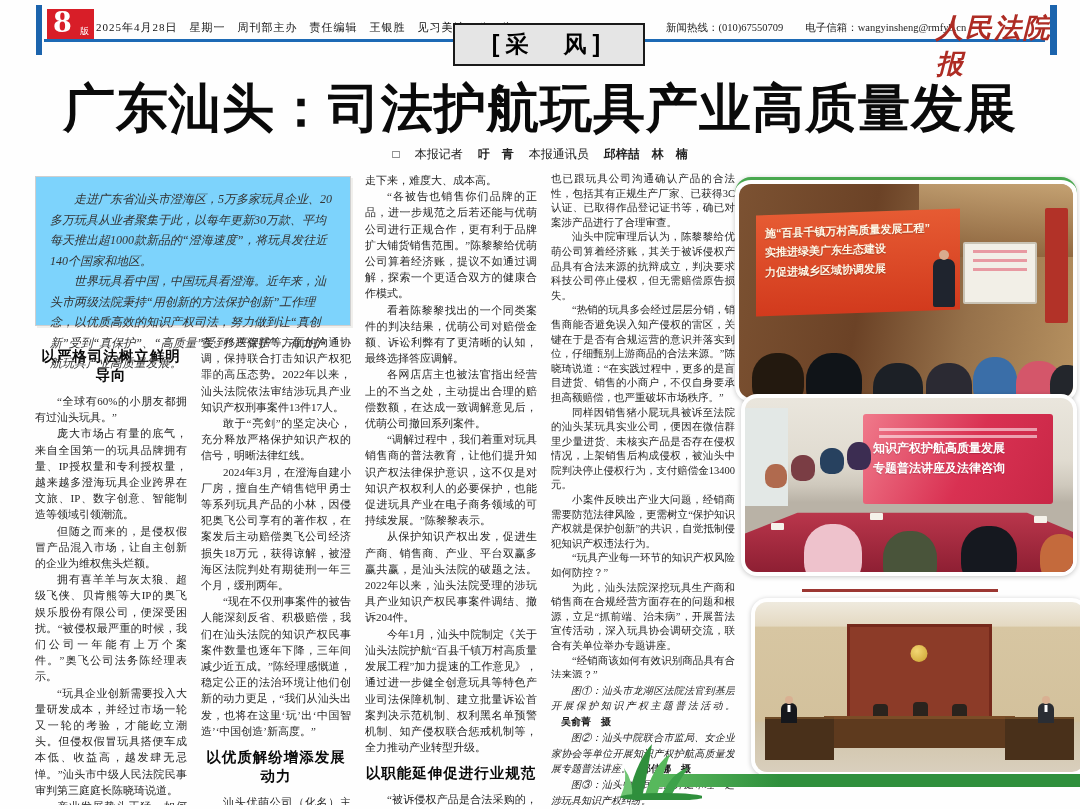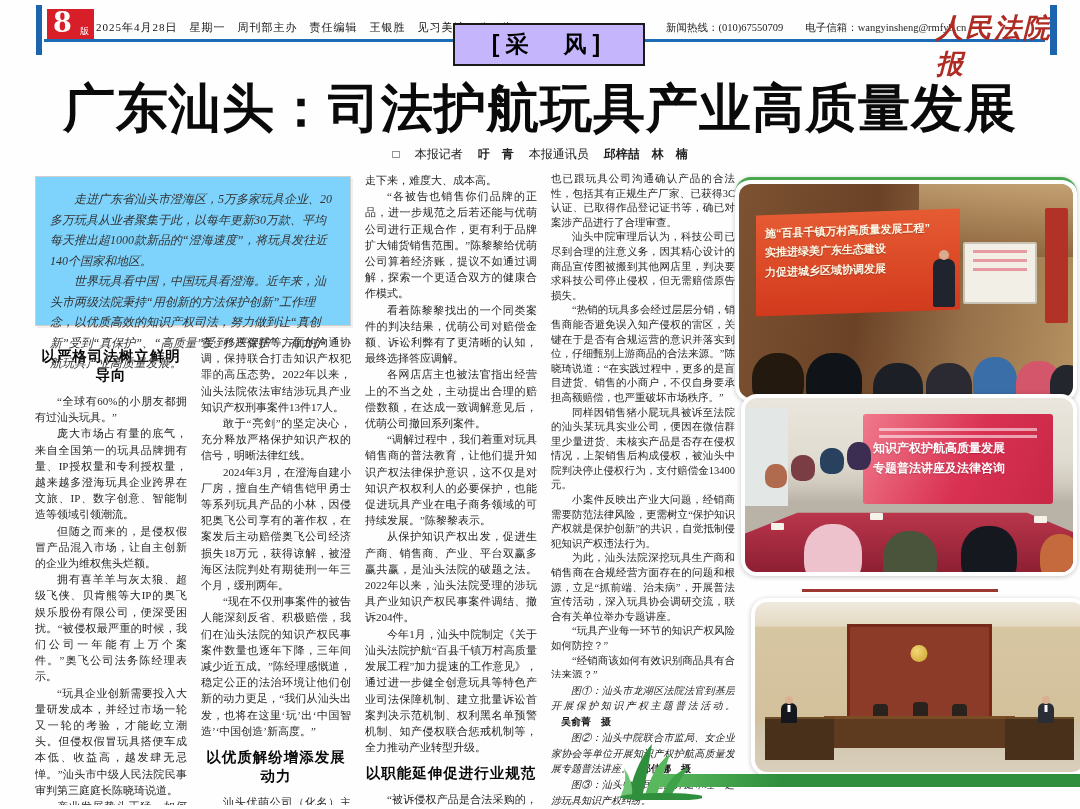--- a/index.html
+++ b/index.html
@@ -18,7 +18,7 @@
   #rule-l{left:44px;width:409px;}
   #rule-r{left:641px;width:404px;}
   #cfbox{position:absolute;left:453px;top:23px;width:188px;height:39px;border:2px solid #1a1a1a;
-         background:#c4b5fd;display:flex;align-items:center;justify-content:center;
+         background:#e5e5e5;display:flex;align-items:center;justify-content:center;
          font:bold 23px "Liberation Sans",sans-serif;letter-spacing:6px;color:#000;z-index:3;}
   #contact{position:absolute;left:666px;top:21px;font-size:10.5px;color:#222;}
   #contact span{margin-right:22px;}

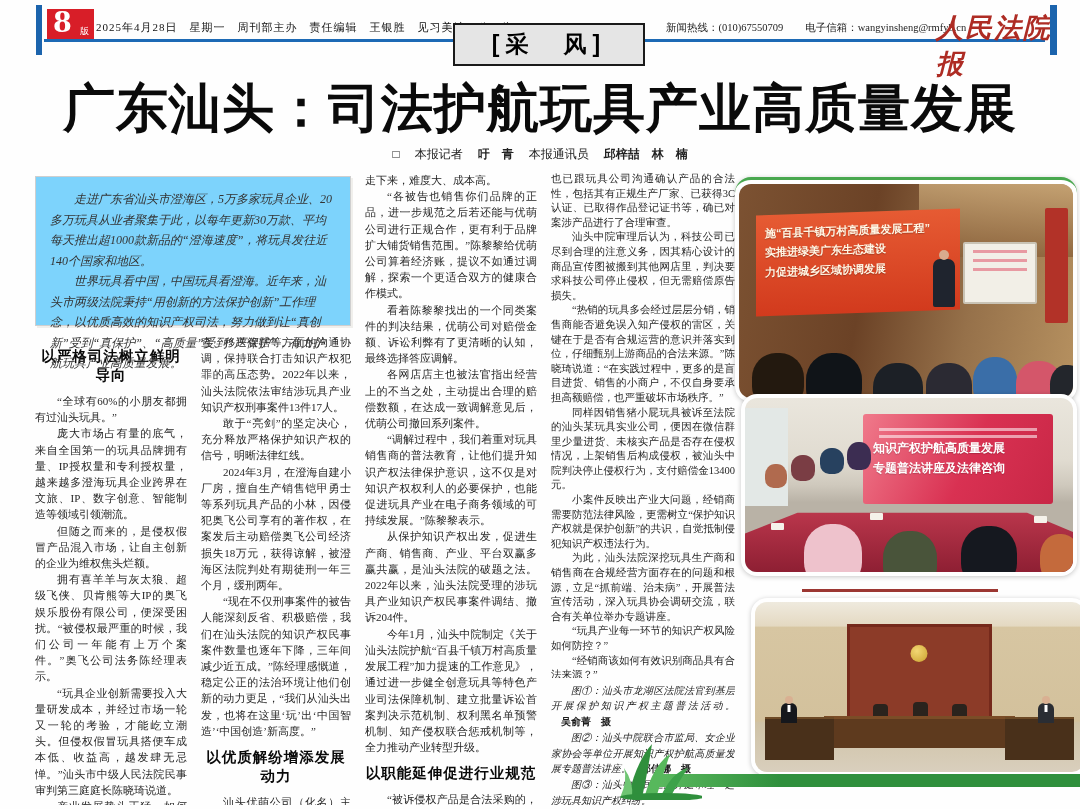--- a/index.html
+++ b/index.html
@@ -185,7 +185,7 @@
     <div id="c4" class="col">
       <div class="art">
           <p class="cont">也已跟玩具公司沟通确认产品的合法性，包括其有正规生产厂家、已获得3C认证、已取得作品登记证书等，确已对案涉产品进行了合理审查。</p>
-          <p class="para">汕头中院审理后认为，科技公司已尽到合理的注意义务，因其精心设计的商品宣传图被搬到其他网店里，判决要求科技公司停止侵权，但无需赔偿原告损失。</p>
+          <p class="para">汕头中院审理后认为，陈黎黎给优萌公司算着经济账，其关于被诉侵权产品具有合法来源的抗辩成立，判决要求科技公司停止侵权，但无需赔偿原告损失。</p>
           <p class="para">“热销的玩具多会经过层层分销，销售商能否避免误入知产侵权的雷区，关键在于是否有合规运营的意识并落实到位，仔细甄别上游商品的合法来源。”陈晓琦说道：“在实践过程中，更多的是盲目进货、销售的小商户，不仅自身要承担高额赔偿，也严重破坏市场秩序。”</p>
           <p class="para">同样因销售猪小屁玩具被诉至法院的汕头某玩具实业公司，便因在微信群里少量进货、未核实产品是否存在侵权情况，上架销售后构成侵权，被汕头中院判决停止侵权行为，支付赔偿金13400元。</p>
           <p class="para">小案件反映出产业大问题，经销商需要防范法律风险，更需树立“保护知识产权就是保护创新”的共识，自觉抵制侵犯知识产权违法行为。</p>

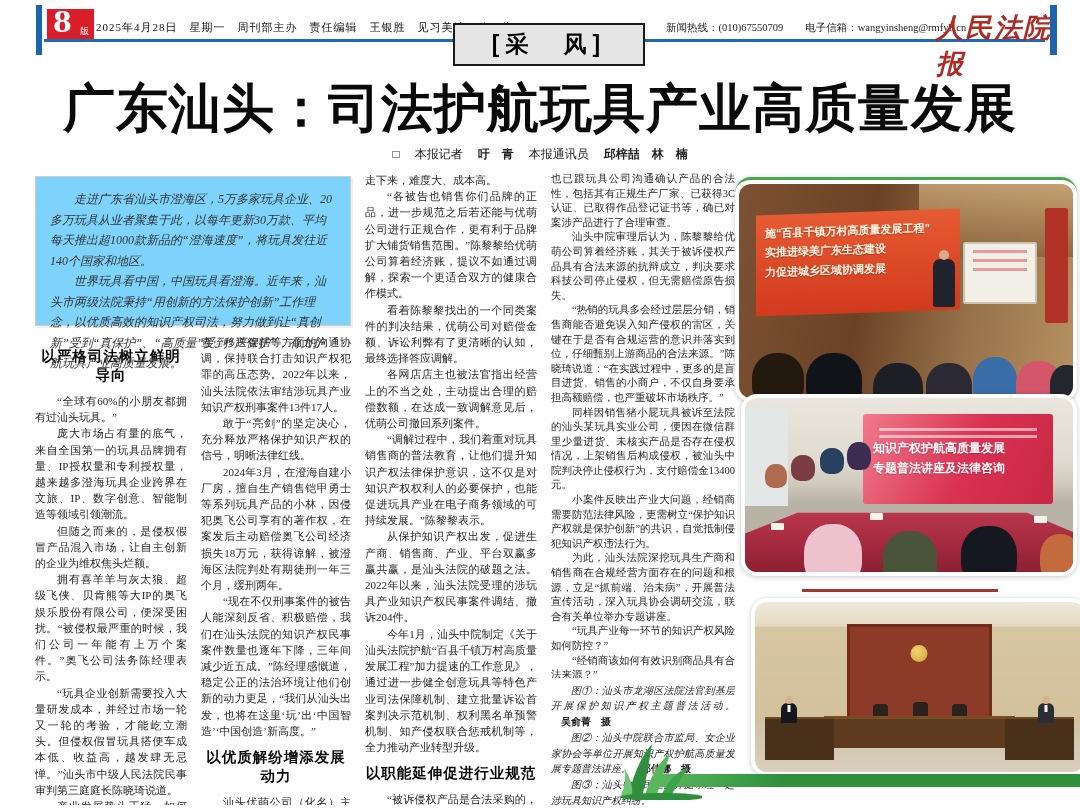--- a/index.html
+++ b/index.html
@@ -189,8 +189,8 @@
           <p class="para">“热销的玩具多会经过层层分销，销售商能否避免误入知产侵权的雷区，关键在于是否有合规运营的意识并落实到位，仔细甄别上游商品的合法来源。”陈晓琦说道：“在实践过程中，更多的是盲目进货、销售的小商户，不仅自身要承担高额赔偿，也严重破坏市场秩序。”</p>
           <p class="para">同样因销售猪小屁玩具被诉至法院的汕头某玩具实业公司，便因在微信群里少量进货、未核实产品是否存在侵权情况，上架销售后构成侵权，被汕头中院判决停止侵权行为，支付赔偿金13400元。</p>
           <p class="para">小案件反映出产业大问题，经销商需要防范法律风险，更需树立“保护知识产权就是保护创新”的共识，自觉抵制侵犯知识产权违法行为。</p>
+          <p class="para">“玩具产业每一环节的知识产权风险如何防控？”</p>
           <p class="para">为此，汕头法院深挖玩具生产商和销售商在合规经营方面存在的问题和根源，立足“抓前端、治未病”，开展普法宣传活动，深入玩具协会调研交流，联合有关单位举办专题讲座。</p>
-          <p class="para">“玩具产业每一环节的知识产权风险如何防控？”</p>
           <p class="para">“经销商该如何有效识别商品具有合法来源？”</p>
         </div>
       <div class="caps">

